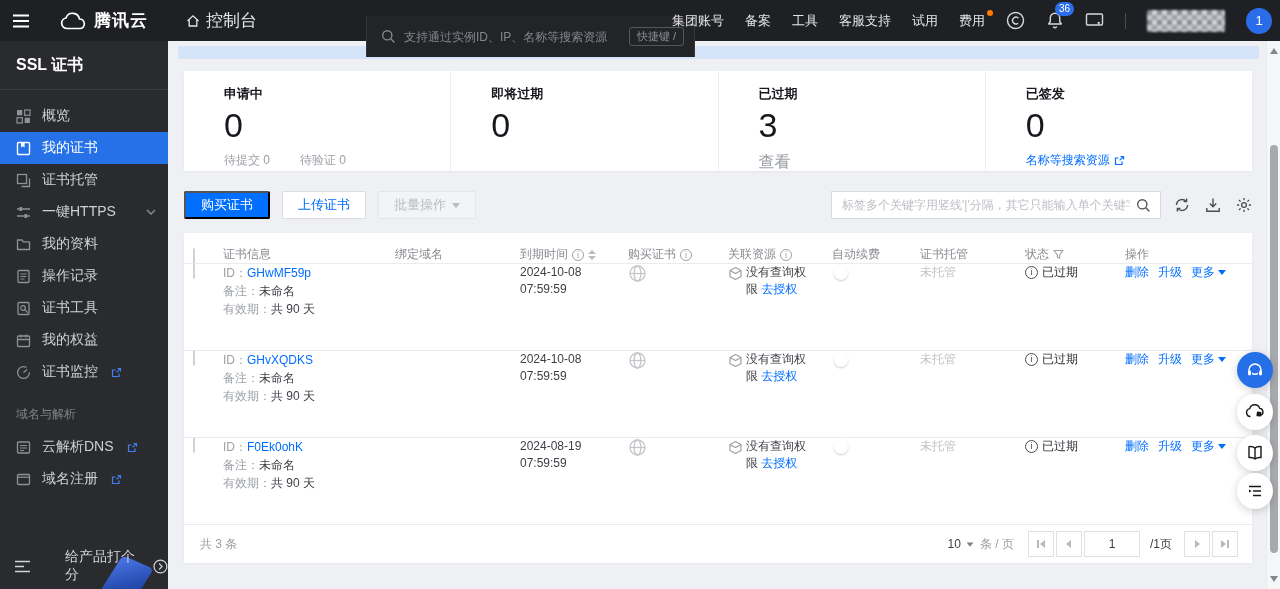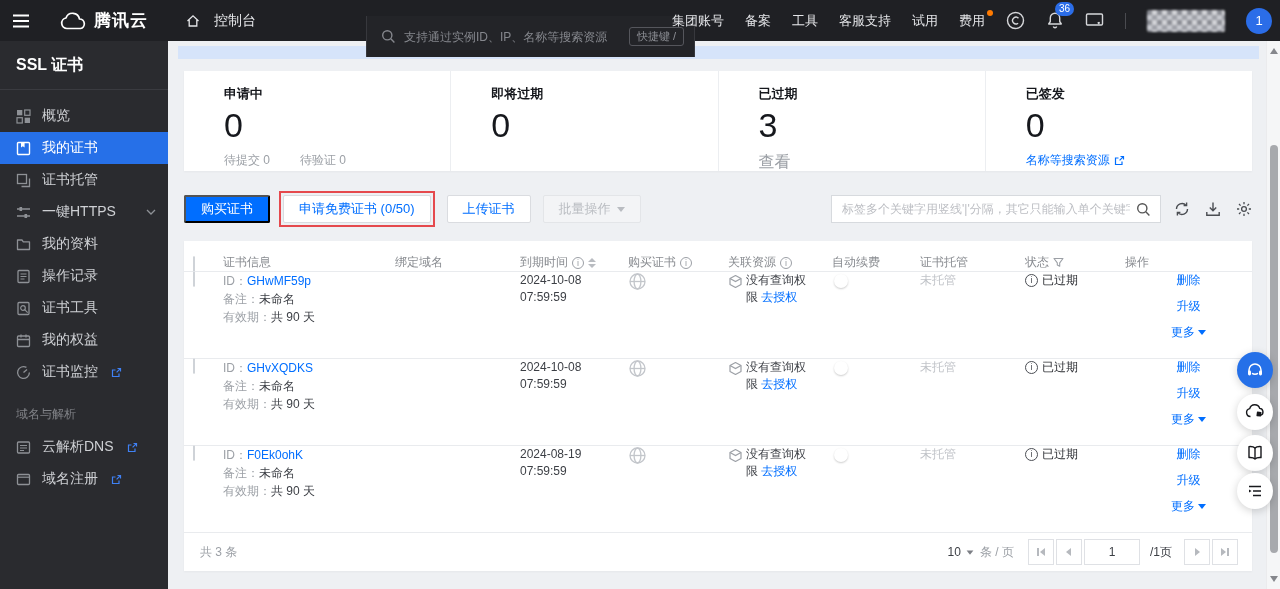--- a/index.html
+++ b/index.html
@@ -13,7 +13,7 @@
   .tb-burger { padding:0 14px 0 12px; cursor:pointer; }
   .tb-logo { display:flex; align-items:center; gap:7px; margin-left:16px; cursor:pointer; }
   .tb-logo-text { font-size:17px; font-weight:bold; color:#fff; letter-spacing:1px; }
-  .tb-console { display:flex; align-items:center; gap:14px; margin-left:38px; font-size:14px; color:#e4e5e8; cursor:pointer; }
+  .tb-console { display:flex; align-items:center; gap:6px; margin-left:38px; font-size:17px; color:#e4e5e8; cursor:pointer; }
   .tb-search { position:absolute; left:366px; top:16px; height:41px; width:329px; display:flex; align-items:center; gap:8px; padding:0 10px 0 14px; border-left:1px solid #37383d; border-right:1px solid #37383d; background:#232428; }
   .tb-search input { flex:1; background:transparent; border:none; outline:none; color:#cfd1d6; font-size:12px; font-family:inherit; }
   .tb-search input::placeholder { color:#85878d; }

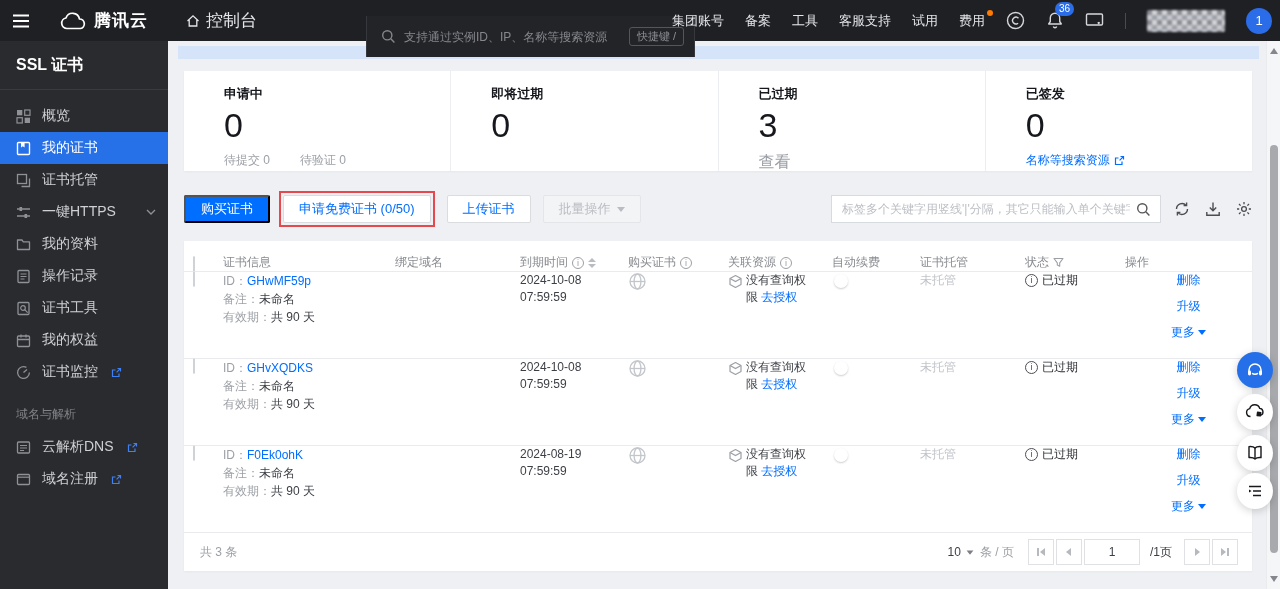--- a/index.html
+++ b/index.html
@@ -374,9 +374,6 @@
 
     <div class="toolbar">
       <button class="btn btn-primary">购买证书</button>
-      <span class="free-wrap">
-        <button class="btn btn-white">申请免费证书 (0/50)</button>
-      </span>
       <button class="btn btn-white ml12">上传证书</button>
       <button class="btn btn-disabled ml12">
         <span>批量操作</span>

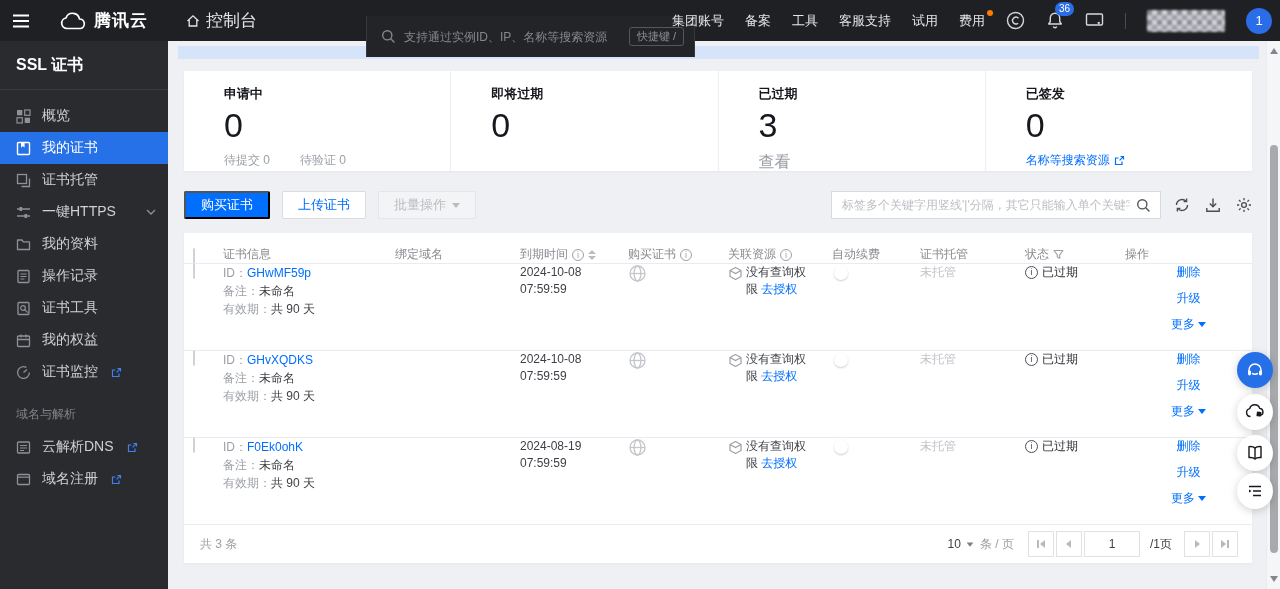--- a/index.html
+++ b/index.html
@@ -103,7 +103,7 @@
   .status-cell { display:flex; align-items:center; gap:4px; color:#2a2c31; }
   .info-circle { width:13px; height:13px; border:1px solid #4b4e54; border-radius:50%; color:#4b4e54; font-size:9px; line-height:11px; text-align:center; font-style:normal; flex-shrink:0; }
   .info-circle.gray { border-color:#9ca0a6; color:#9ca0a6; width:12px; height:12px; line-height:10px; }
-  .ops-cell { display:flex; align-items:center; gap:9px; color:#006eff;flex-direction:column; }
+  .ops-cell { display:flex; align-items:center; gap:9px; color:#006eff; }
   .ops-cell span { cursor:pointer; display:inline-flex; align-items:center; gap:3px; }
   .blue-caret { width:0; height:0; border-left:4px solid transparent; border-right:4px solid transparent; border-top:5px solid #006eff; display:inline-block; }
   .sort-icon { display:inline-flex; flex-direction:column; gap:2px; }

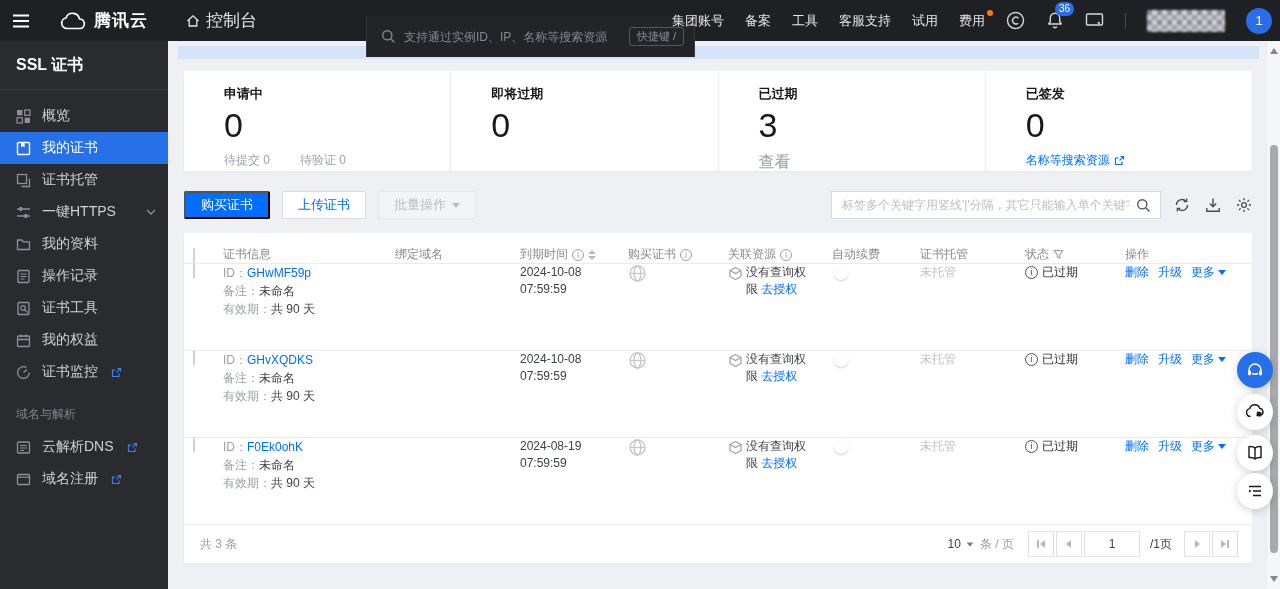--- a/index.html
+++ b/index.html
@@ -335,6 +335,21 @@
           </svg>
         </span>
     </div>
+    <div class="sb-footer">
+      <span>
+          <svg width="17" height="13" viewBox="0 0 17 13" fill="none">
+            <path d="M1 1.5h15M1 6.5h9M1 11.5h15" stroke="#d2d4d8" stroke-width="1.6"></path>
+          </svg>
+        </span>
+      <span class="sb-deco"></span>
+      <span class="sb-footer-label">
+        <span>给产品打个分</span>
+        <svg width="15" height="15" viewBox="0 0 15 15" fill="none">
+            <circle cx="7.5" cy="7.5" r="6.5" stroke="#d2d4d8" stroke-width="1.2"></circle>
+            <path d="m6.2 4.5 3 3-3 3" stroke="#d2d4d8" stroke-width="1.2"></path>
+          </svg>
+      </span>
+    </div>
   </aside>
 
   <main class="main">

